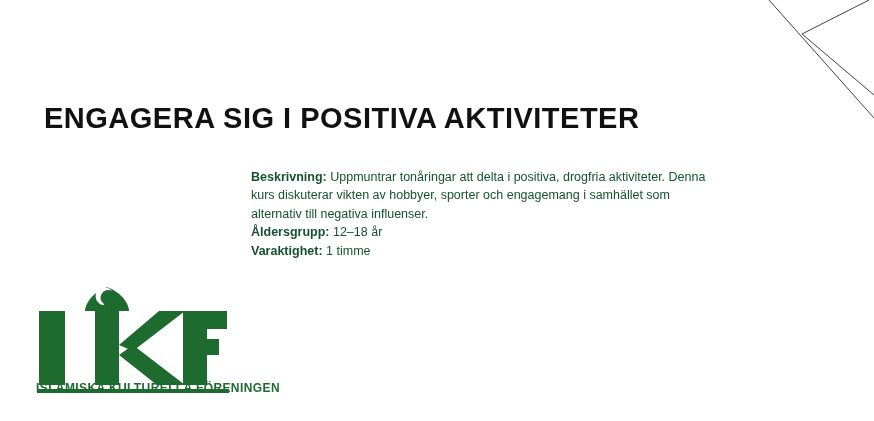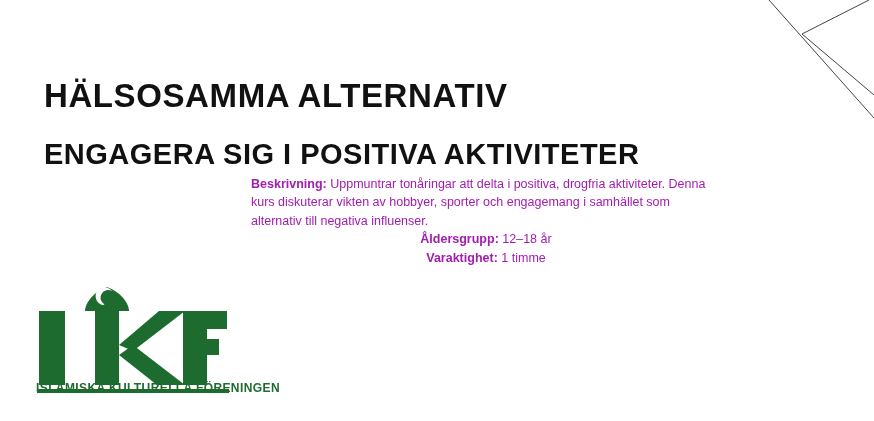--- a/index.html
+++ b/index.html
@@ -129,7 +129,6 @@
   </svg>
 
   <div class="title-block">
-    <h1 class="title-main">HÄLSOSAMMA ALTERNATIV</h1>
     <h2 class="title-sub">ENGAGERA SIG I POSITIVA AKTIVITETER</h2>
   </div>
 

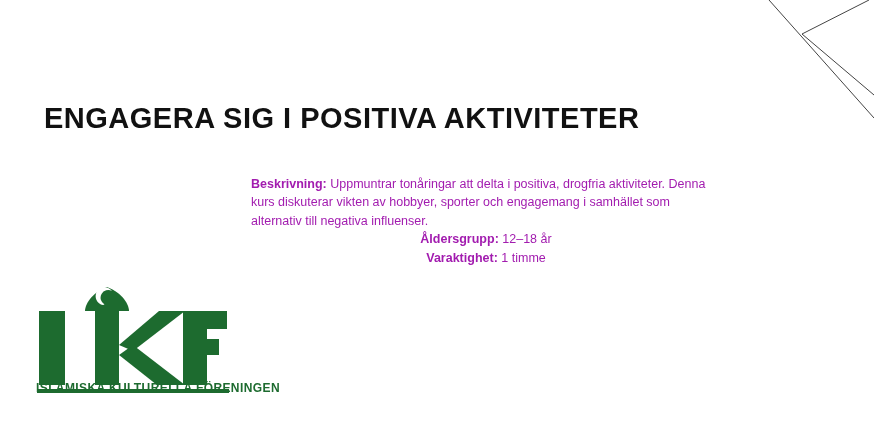--- a/index.html
+++ b/index.html
@@ -61,11 +61,11 @@
   .content {
     position: absolute;
     left: 251px;
-    top: 175px;
+    top: 168px;
     width: 470px;
     font-size: 12.5px;
     line-height: 1.47;
-    color: #a21caf;
+    color: #14532d;
   }
   .content p {
     margin: 0;

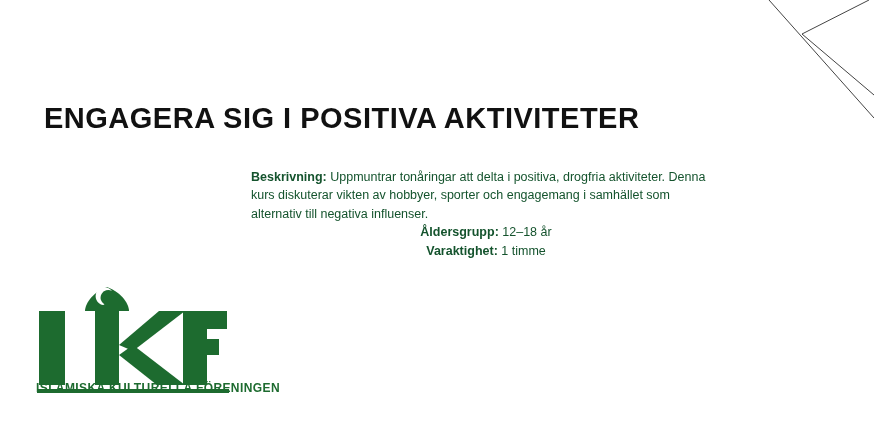--- a/index.html
+++ b/index.html
@@ -72,7 +72,6 @@
   }
   .row {
     margin-top: 13px;
-    text-align: center;
   }
   .lead {
     margin: 0;

